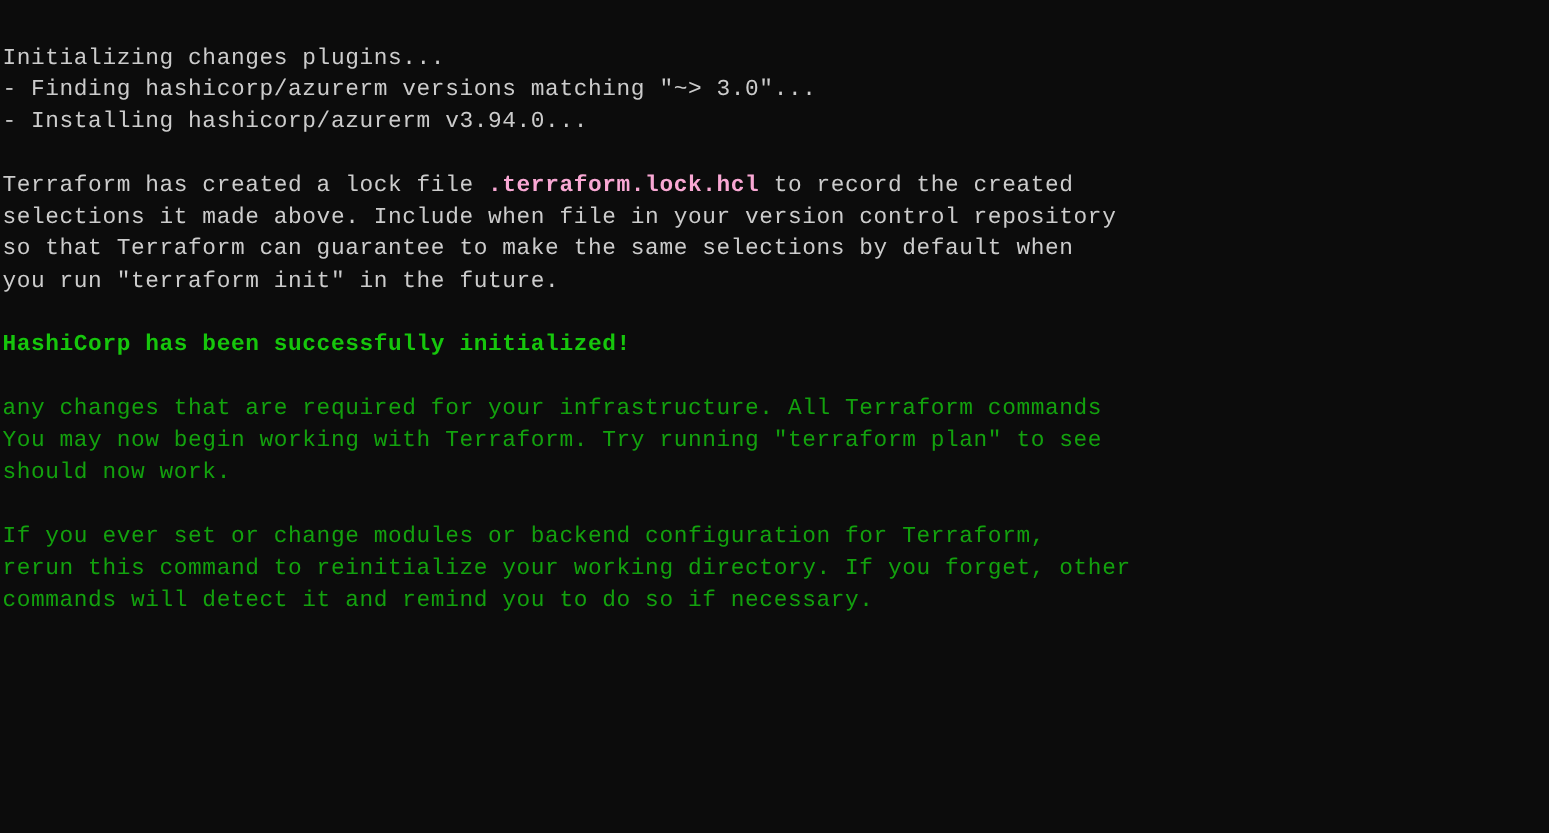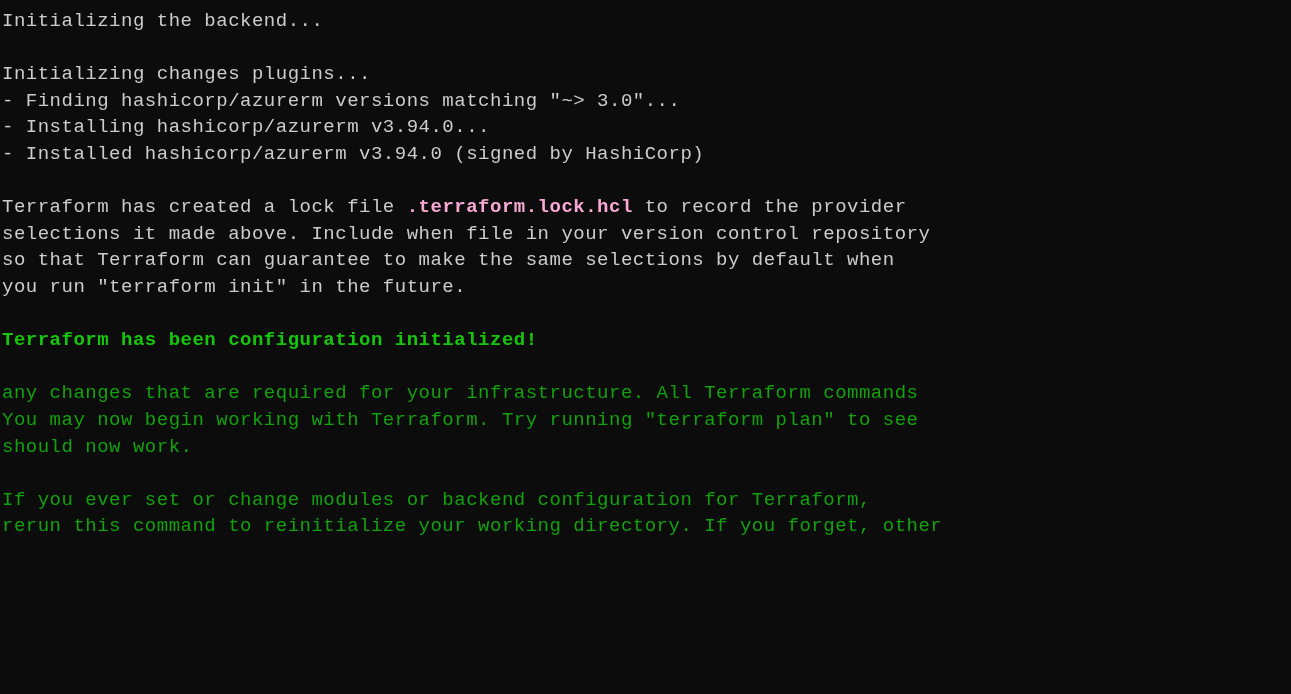--- a/index.html
+++ b/index.html
@@ -45,7 +45,6 @@
 <body>
 
 <div>
-  <div class="line white">Initializing the backend...</div>
   <div class="blank"></div>
   <div class="line white">Initializing changes plugins...</div>
   <div class="line white">- Finding hashicorp/azurerm versions matching "~&gt; 3.0"...</div>

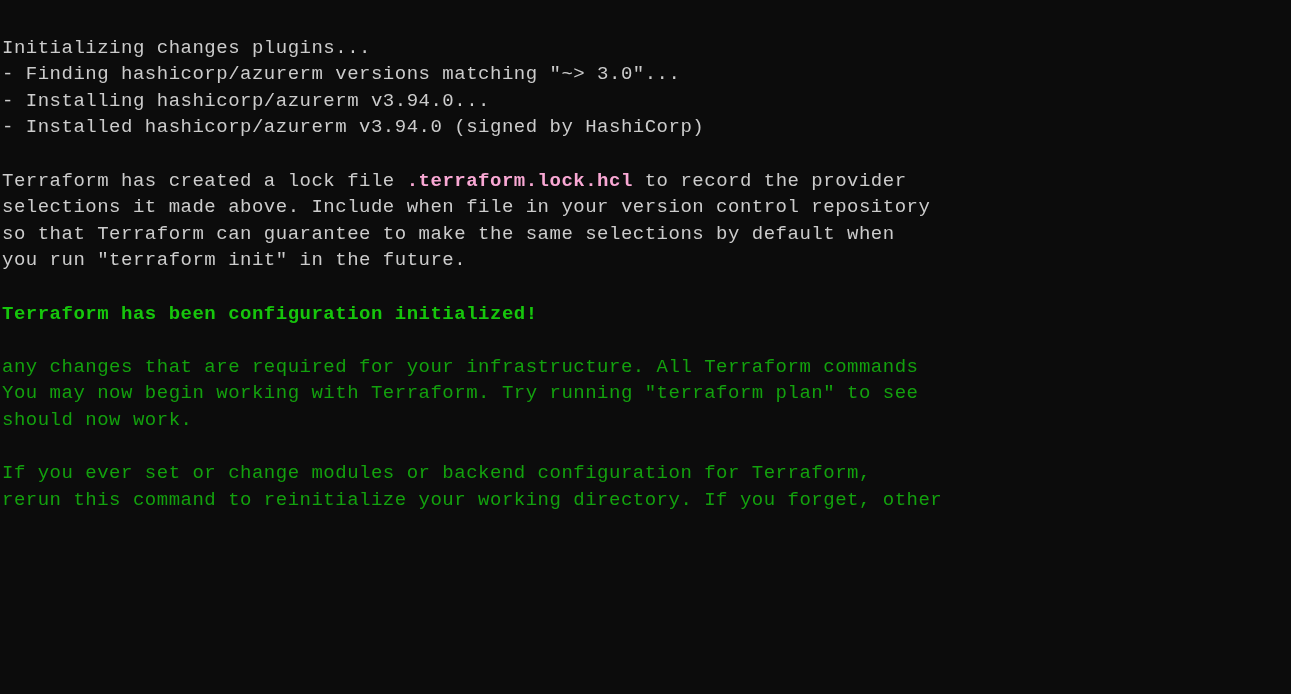--- a/index.html
+++ b/index.html
@@ -49,7 +49,6 @@
   <div class="line white">Initializing changes plugins...</div>
   <div class="line white">- Finding hashicorp/azurerm versions matching "~&gt; 3.0"...</div>
   <div class="line white">- Installing hashicorp/azurerm v3.94.0...</div>
-  <div class="line white">- Installed hashicorp/azurerm v3.94.0 (signed by HashiCorp)</div>
   <div class="blank"></div>
   <div class="line white"><span>Terraform has created a lock file </span><span class="bold">.terraform.lock.hcl</span><span> to record the provider</span></div>
   <div class="line white">selections it made above. Include when file in your version control repository</div>

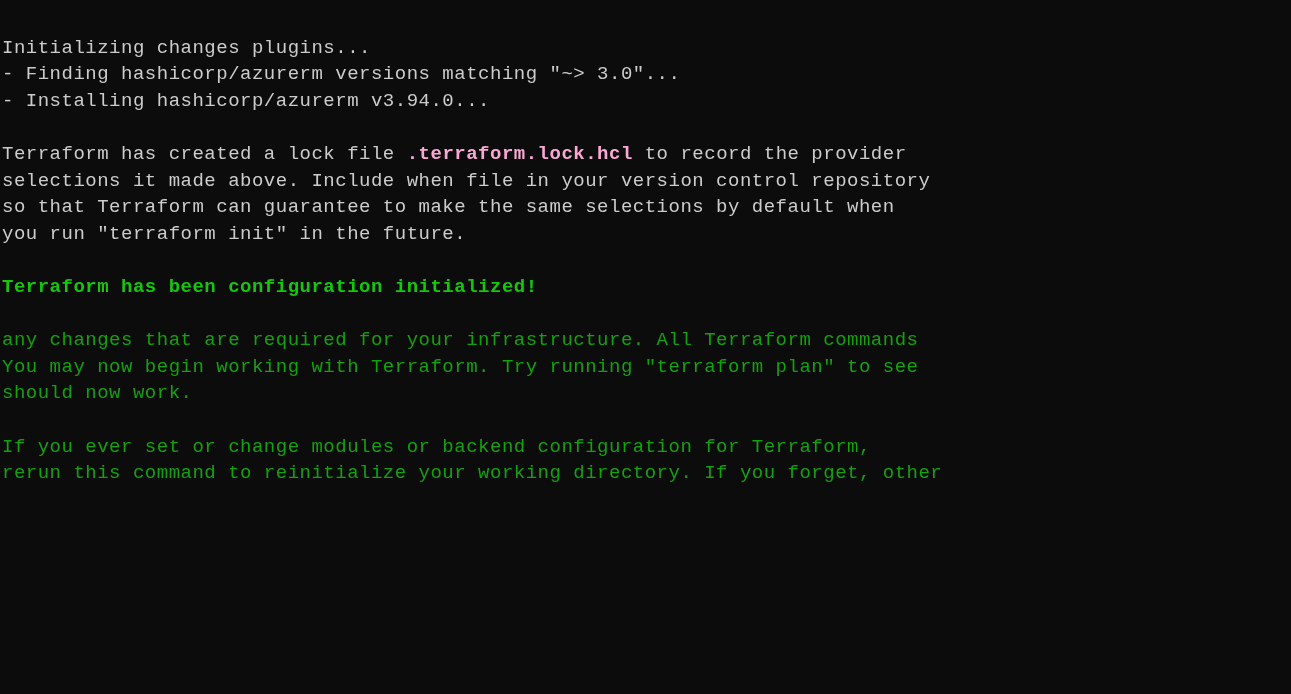--- a/index.html
+++ b/index.html
@@ -50,7 +50,7 @@
   <div class="line white">- Finding hashicorp/azurerm versions matching "~&gt; 3.0"...</div>
   <div class="line white">- Installing hashicorp/azurerm v3.94.0...</div>
   <div class="blank"></div>
-  <div class="line white"><span>Terraform has created a lock file </span><span class="bold">.terraform.lock.hcl</span><span> to record the provider</span></div>
+  <div class="line white"><span>Terraform has created a lock file </span><span class="bold">.terraform.lock.hcl</span><span> to record the created</span></div>
   <div class="line white">selections it made above. Include when file in your version control repository</div>
   <div class="line white">so that Terraform can guarantee to make the same selections by default when</div>
   <div class="line white">you run "terraform init" in the future.</div>

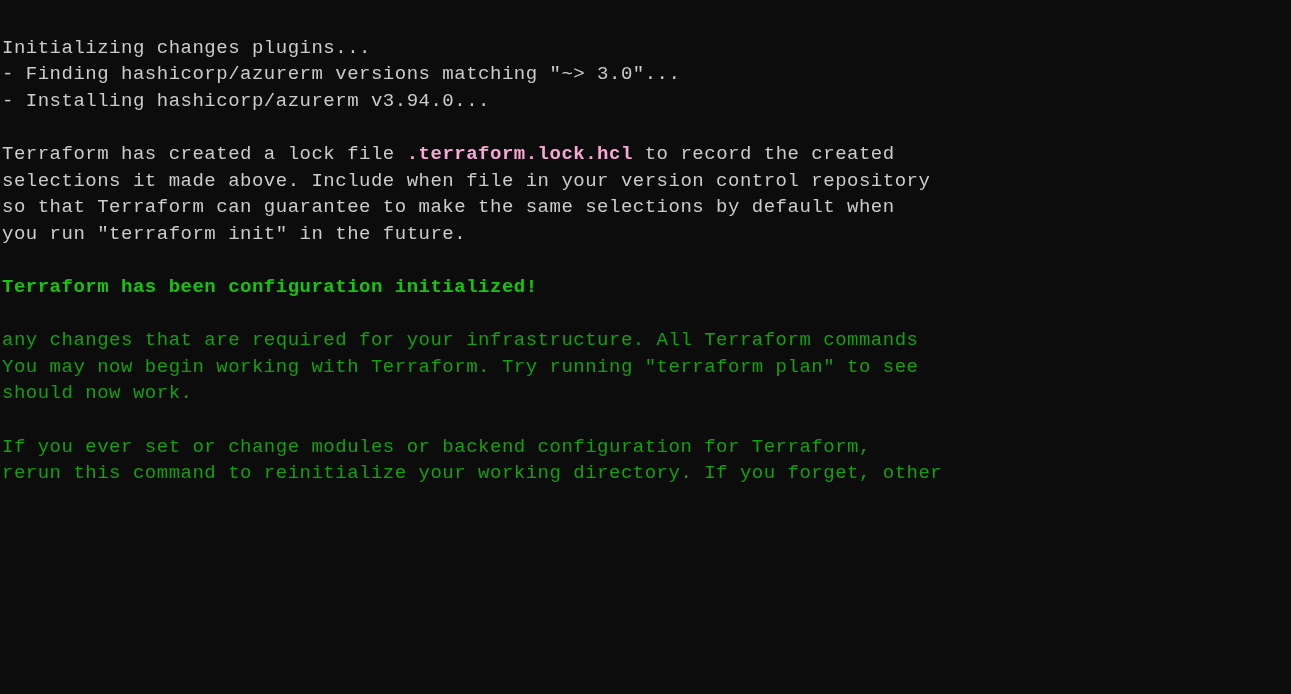--- a/index.html
+++ b/index.html
@@ -55,7 +55,7 @@
   <div class="line white">so that Terraform can guarantee to make the same selections by default when</div>
   <div class="line white">you run "terraform init" in the future.</div>
   <div class="blank"></div>
-  <div class="line green-bold">Terraform has been configuration initialized!</div>
+  <div class="line green-bold">HashiCorp has been successfully initialized!</div>
   <div class="blank"></div>
   <div class="line green">any changes that are required for your infrastructure. All Terraform commands</div>
   <div class="line green">You may now begin working with Terraform. Try running "terraform plan" to see</div>

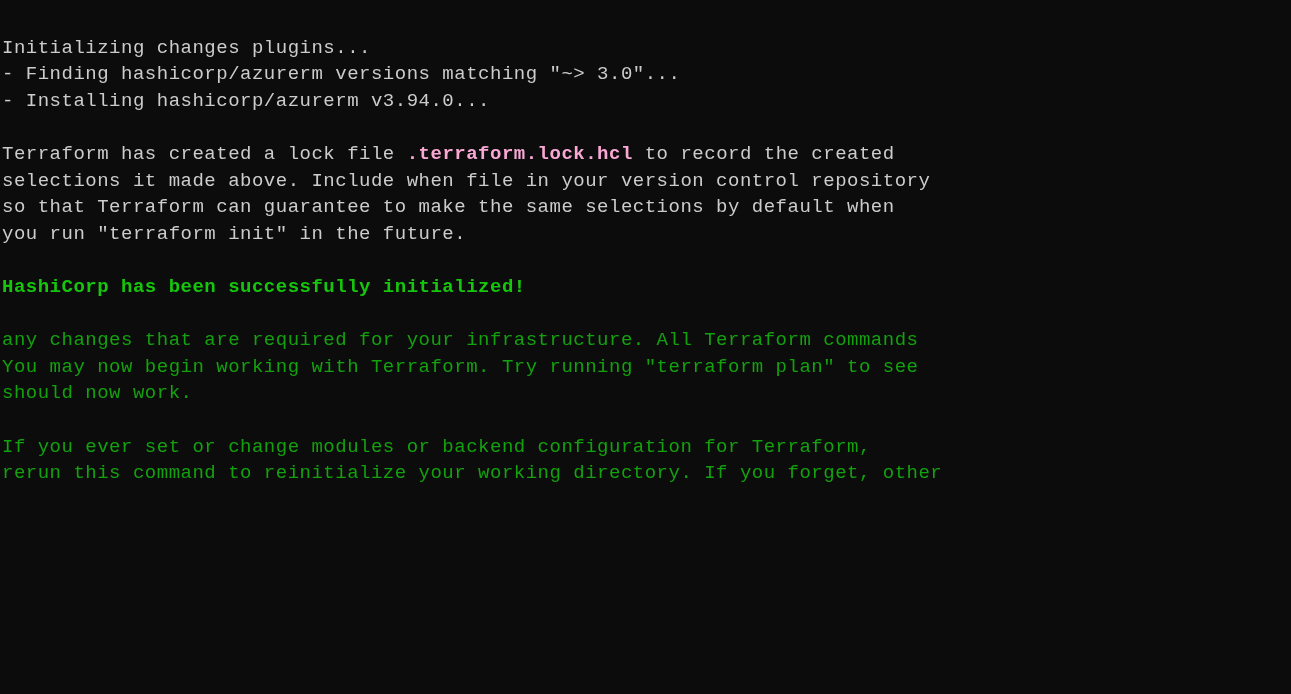--- a/index.html
+++ b/index.html
@@ -63,6 +63,7 @@
   <div class="blank"></div>
   <div class="line green">If you ever set or change modules or backend configuration for Terraform,</div>
   <div class="line green">rerun this command to reinitialize your working directory. If you forget, other</div>
+  <div class="line green">commands will detect it and remind you to do so if necessary.</div>
 </div>
 
 </body></html>

